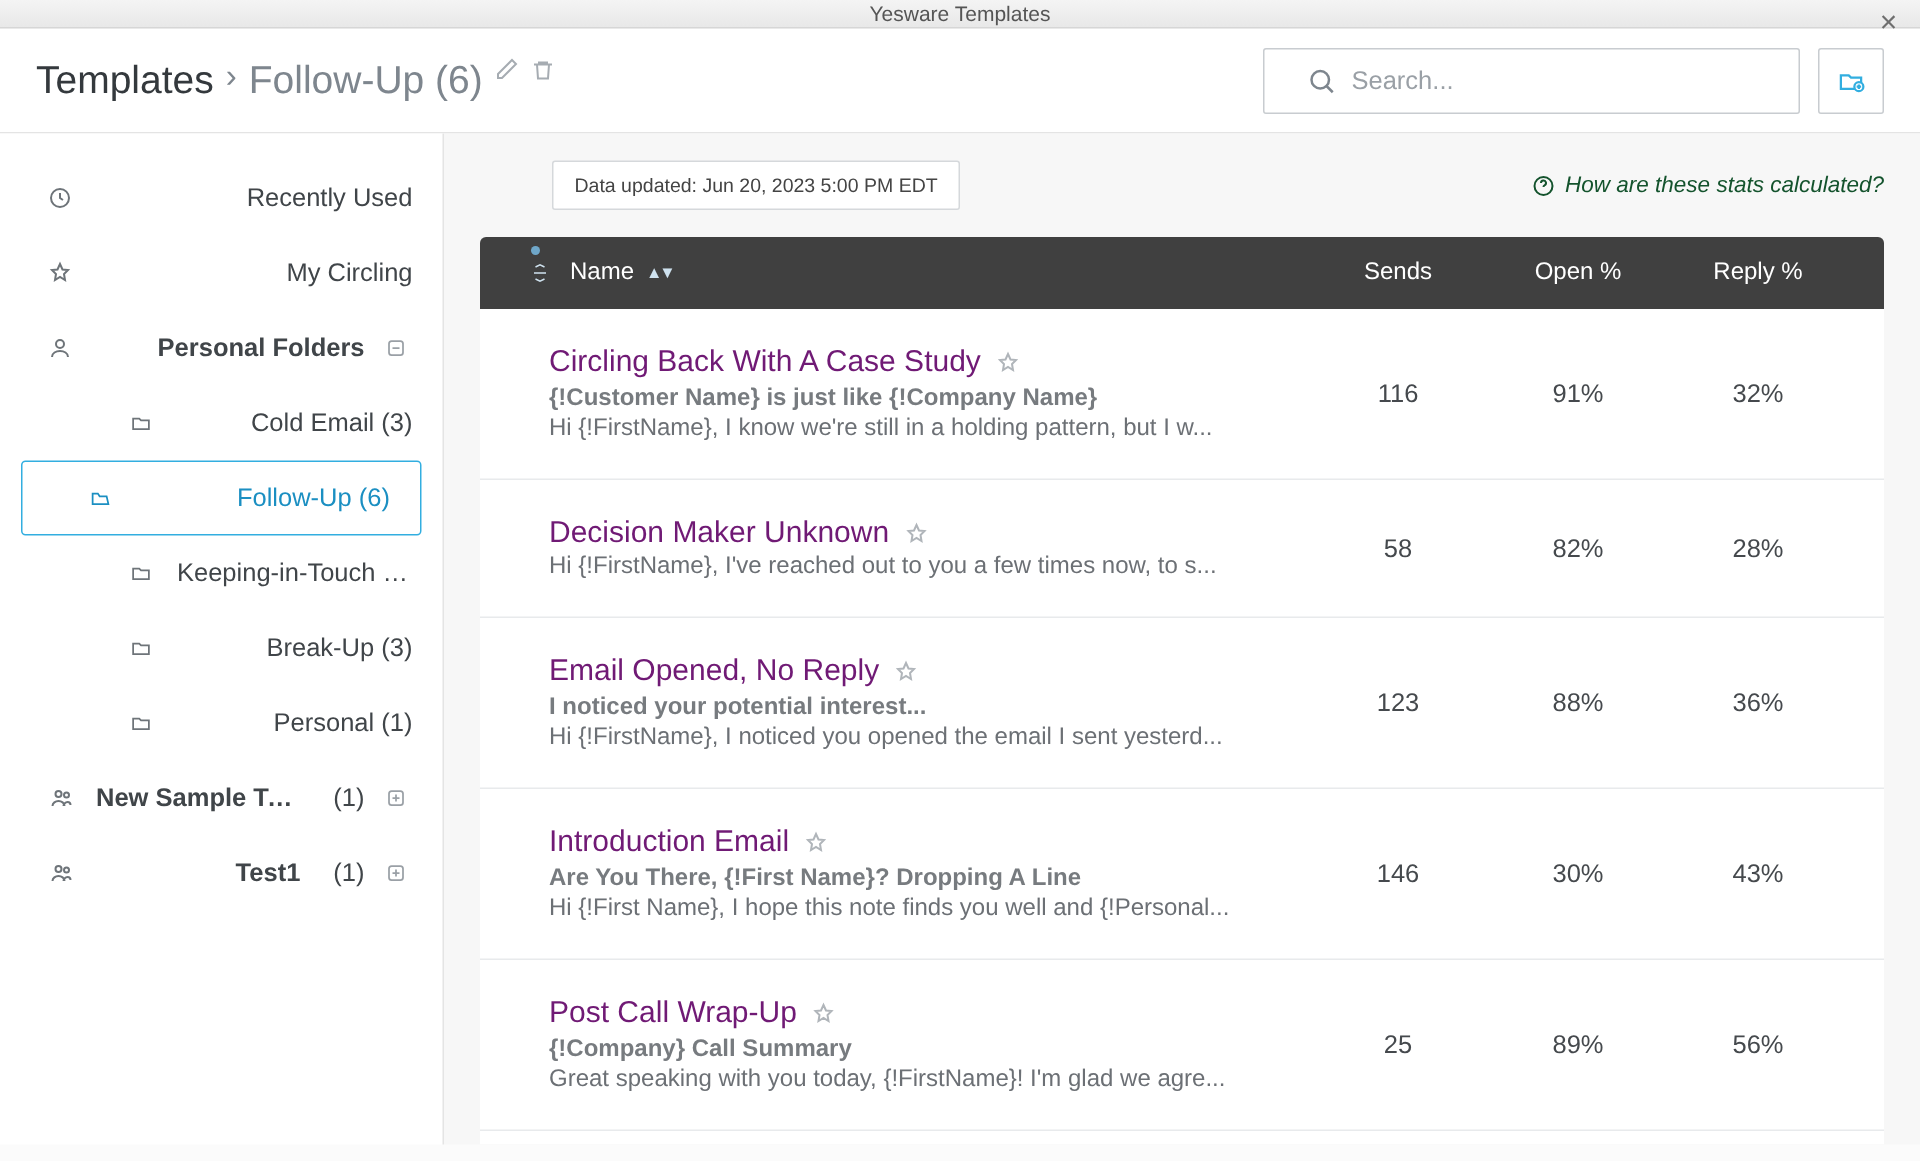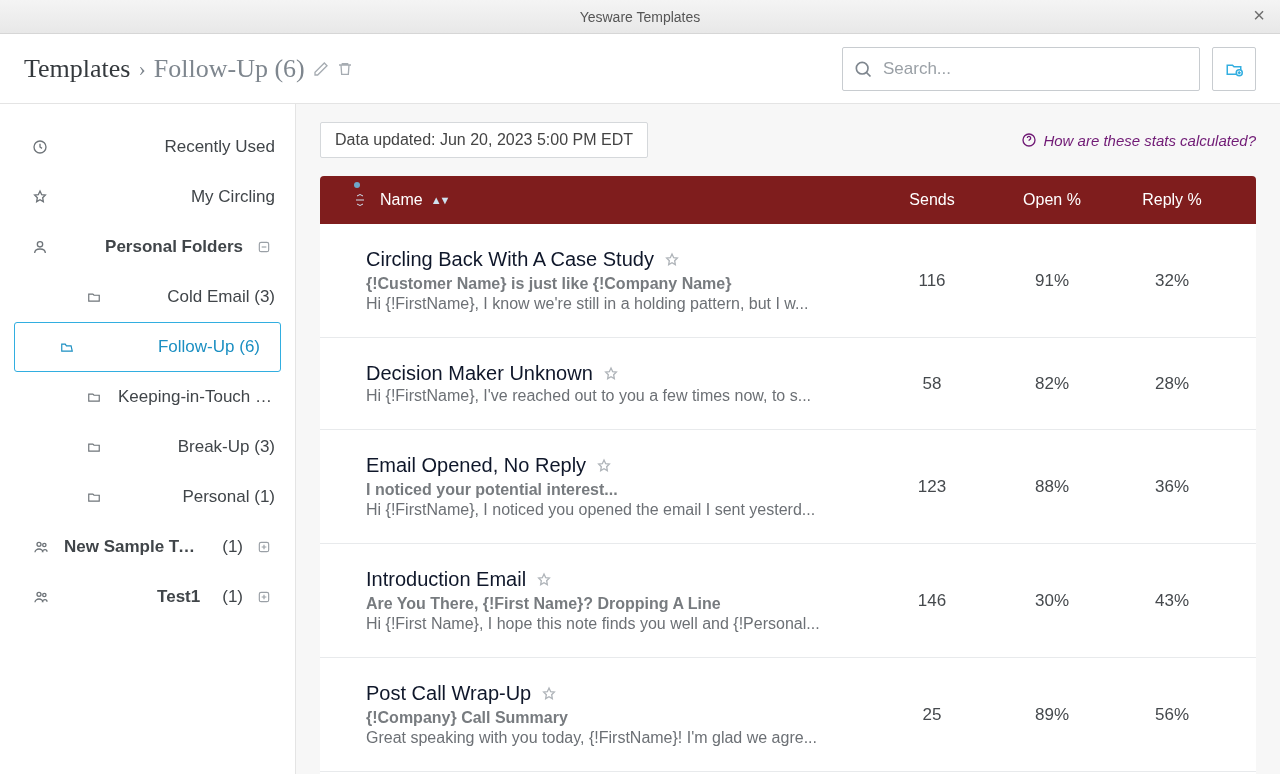--- a/index.html
+++ b/index.html
@@ -13,7 +13,7 @@
   }
   
   .titlebar {
-    height: 34px;
+    height: 19px;
     background: linear-gradient(#f4f4f4, #e8e8e8);
     border-bottom: 1px solid #d6d6d6;
     display: flex;

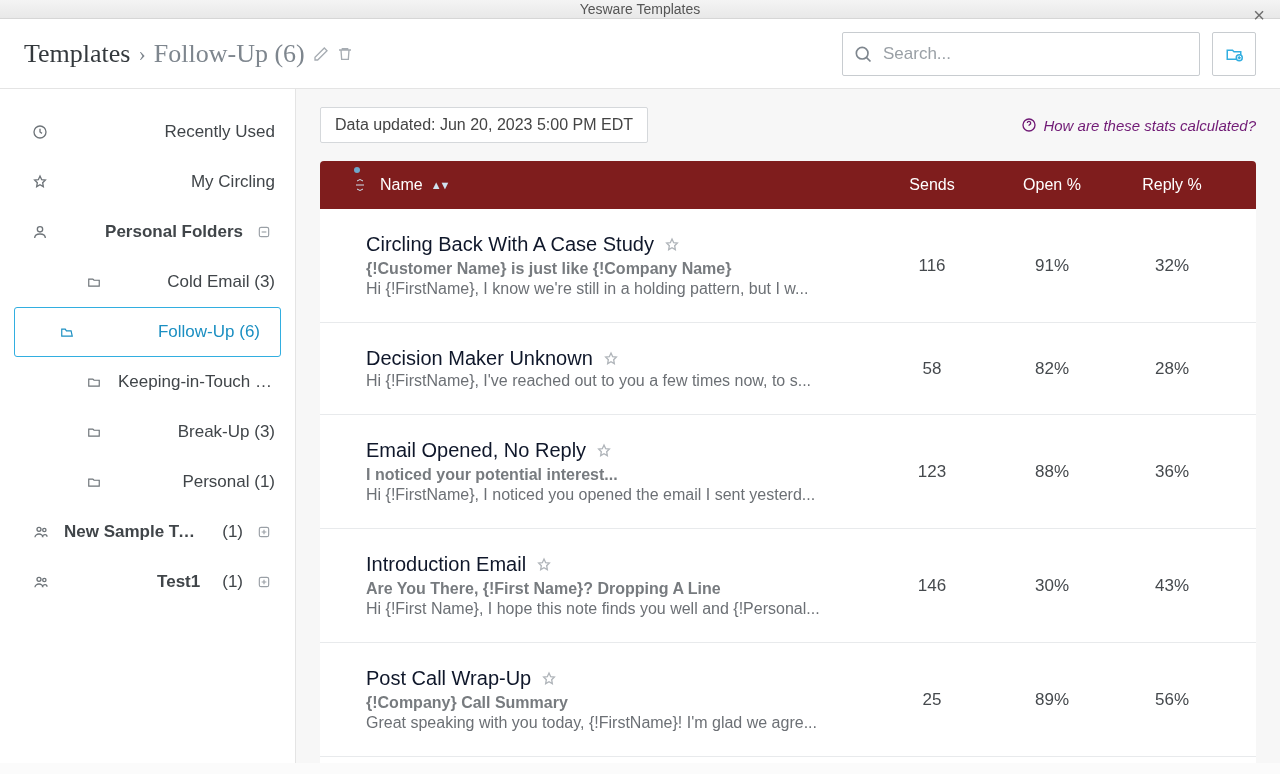--- a/index.html
+++ b/index.html
@@ -46,12 +46,10 @@
   }
   .breadcrumb {
     display: flex;
-    align-items: center;
     font-size: 26px;
     font-weight: 500;
     color: #34393d;
     gap: 8px;
-    font-family: Liberation Serif, serif;
   }
   .breadcrumb .folder {
     color: #7e868e;

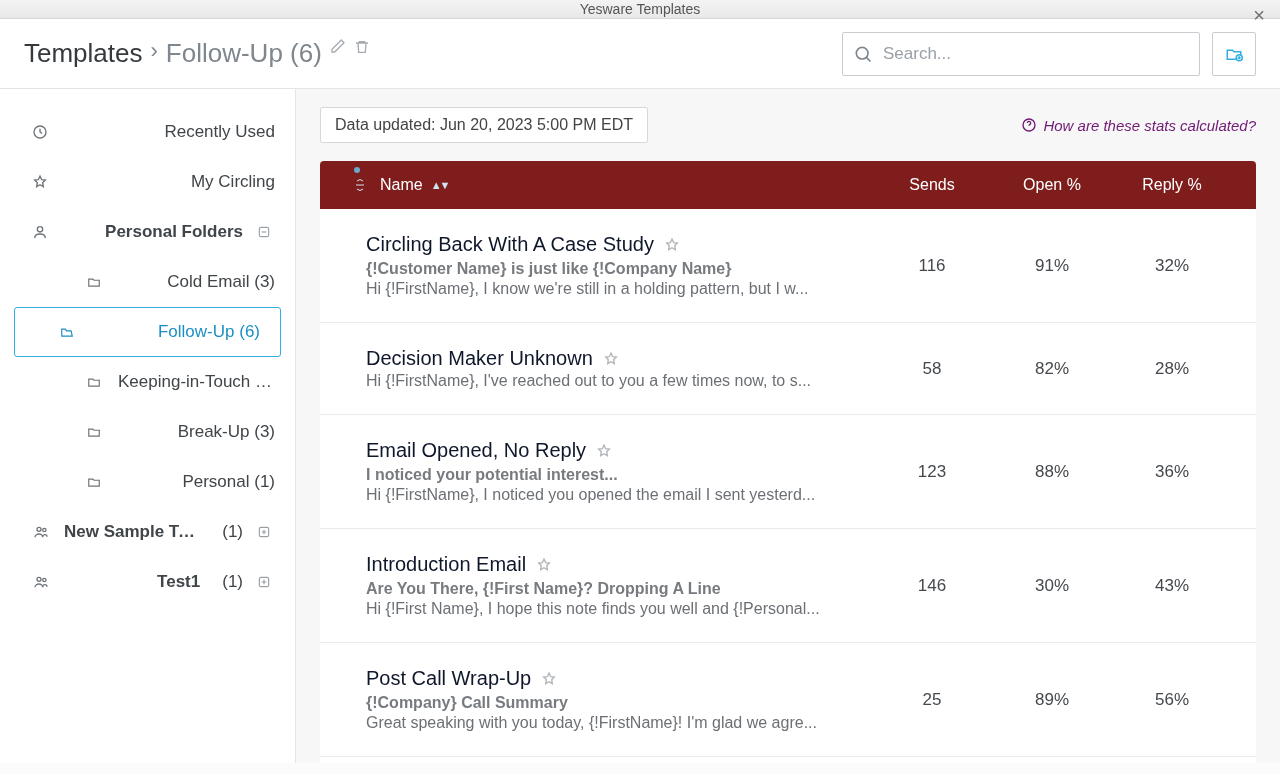--- a/index.html
+++ b/index.html
@@ -72,7 +72,7 @@
     border-radius: 2px;
     height: 44px;
     width: 358px;
-    padding: 0 10px;
+    padding: 0 28px;
     gap: 10px;
     color: #7e868e;
   }

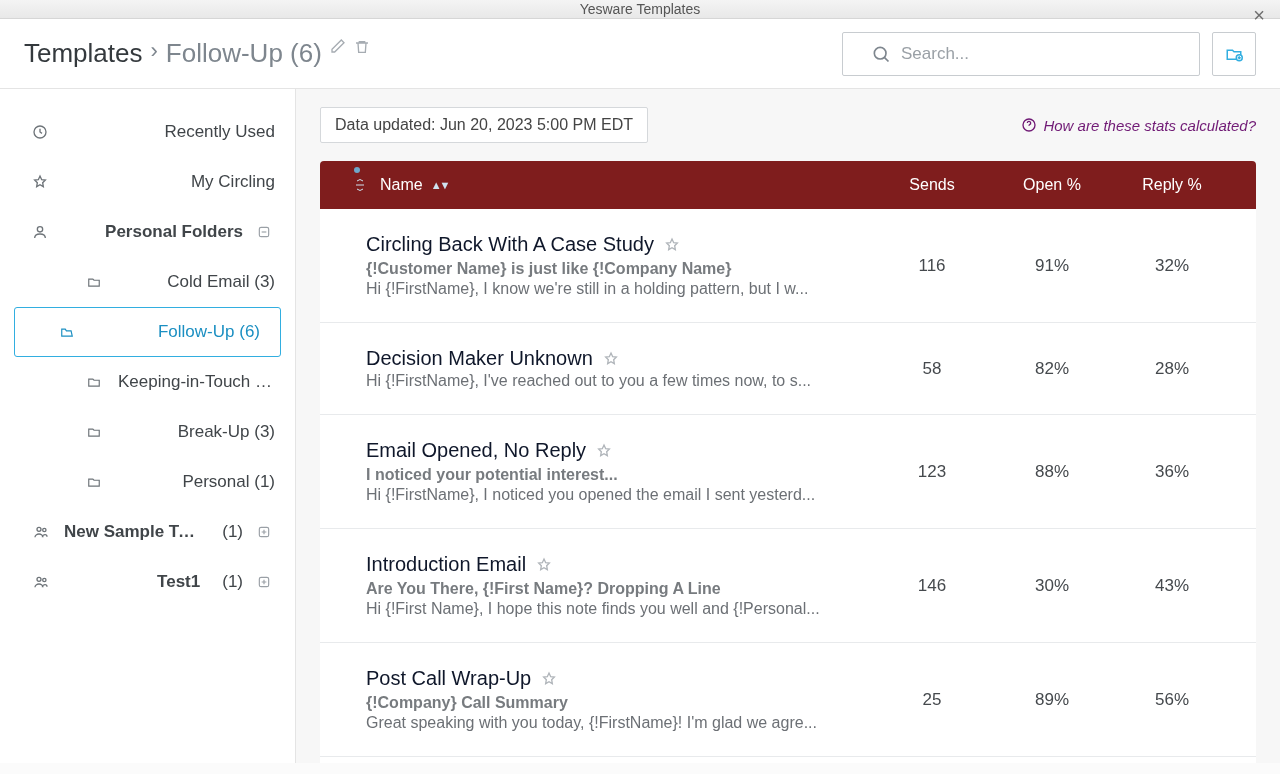--- a/index.html
+++ b/index.html
@@ -171,9 +171,10 @@
     border: 1px solid #d5d8db;
     background: #fff;
     padding: 8px 14px;
-    font-size: 16px;
+    font-size: 13px;
     color: #444;
     border-radius: 2px;
+    margin-left: 48px;
   }
   .meta-spacer { flex: 1; }
   .stats-link {

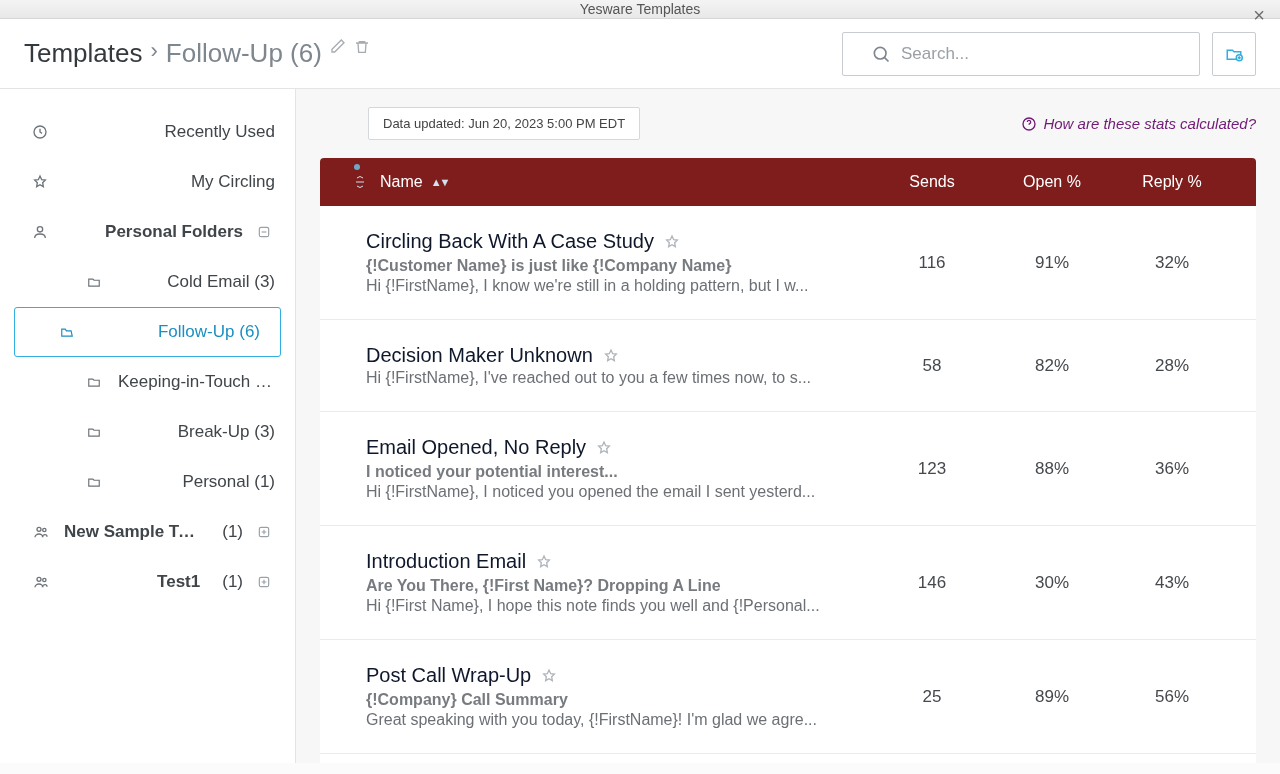--- a/index.html
+++ b/index.html
@@ -181,7 +181,7 @@
     display: flex;
     align-items: center;
     gap: 6px;
-    color: #701a75;
+    color: #14532d;
     font-style: italic;
     font-size: 15px;
     cursor: pointer;

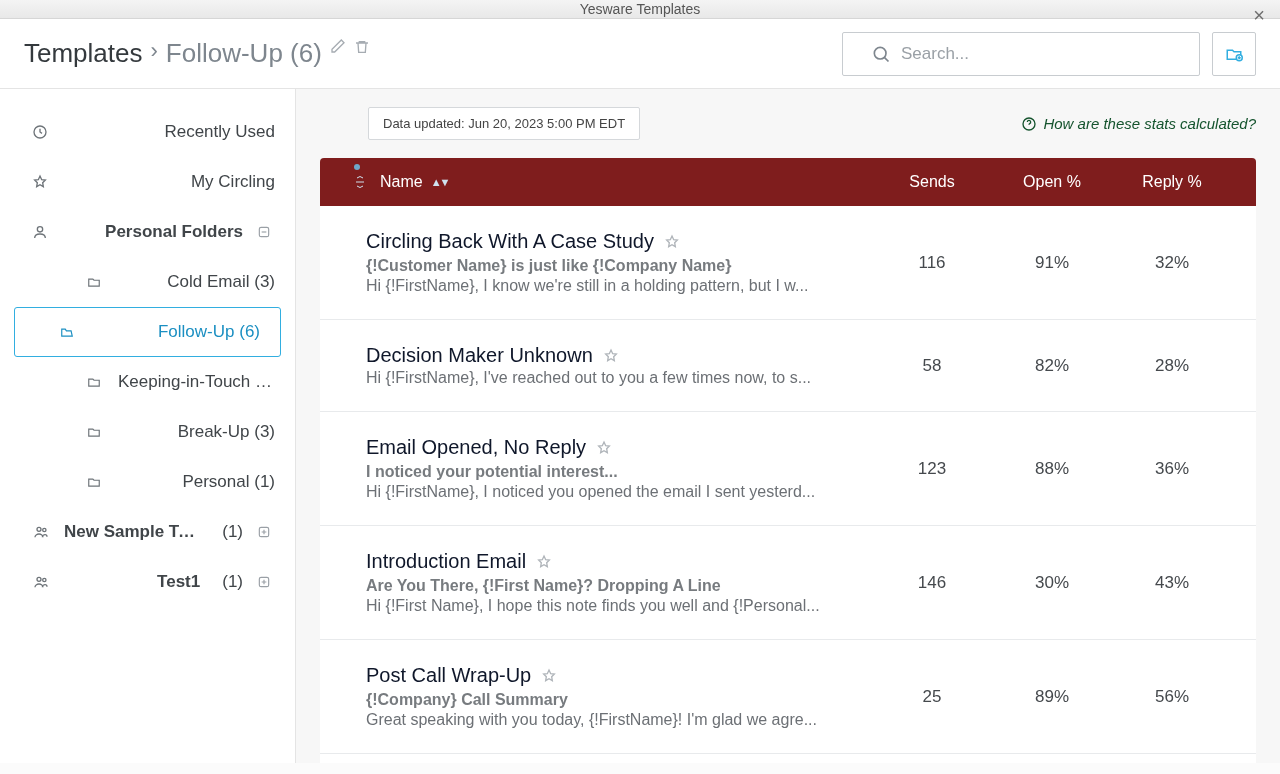--- a/index.html
+++ b/index.html
@@ -188,7 +188,7 @@
   }
   
   .thead {
-    background: #7f1d1d;
+    background: #404040;
     color: #fff;
     display: flex;
     align-items: center;

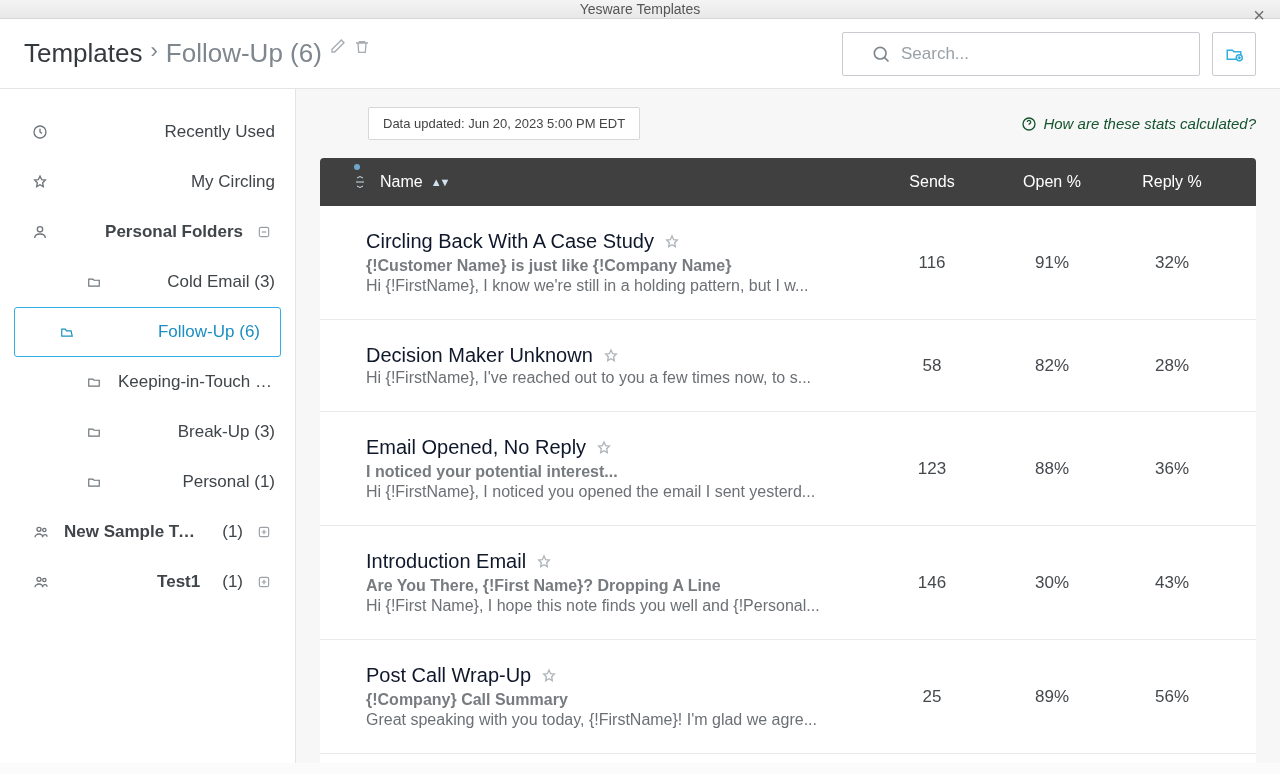--- a/index.html
+++ b/index.html
@@ -232,7 +232,7 @@
   .row .content { flex: 1; min-width: 0; padding-right: 20px; }
   .row .title {
     font-size: 20px;
-    color: #0f172a;
+    color: #701a75;
     font-weight: 400;
     display: flex;
     align-items: center;

